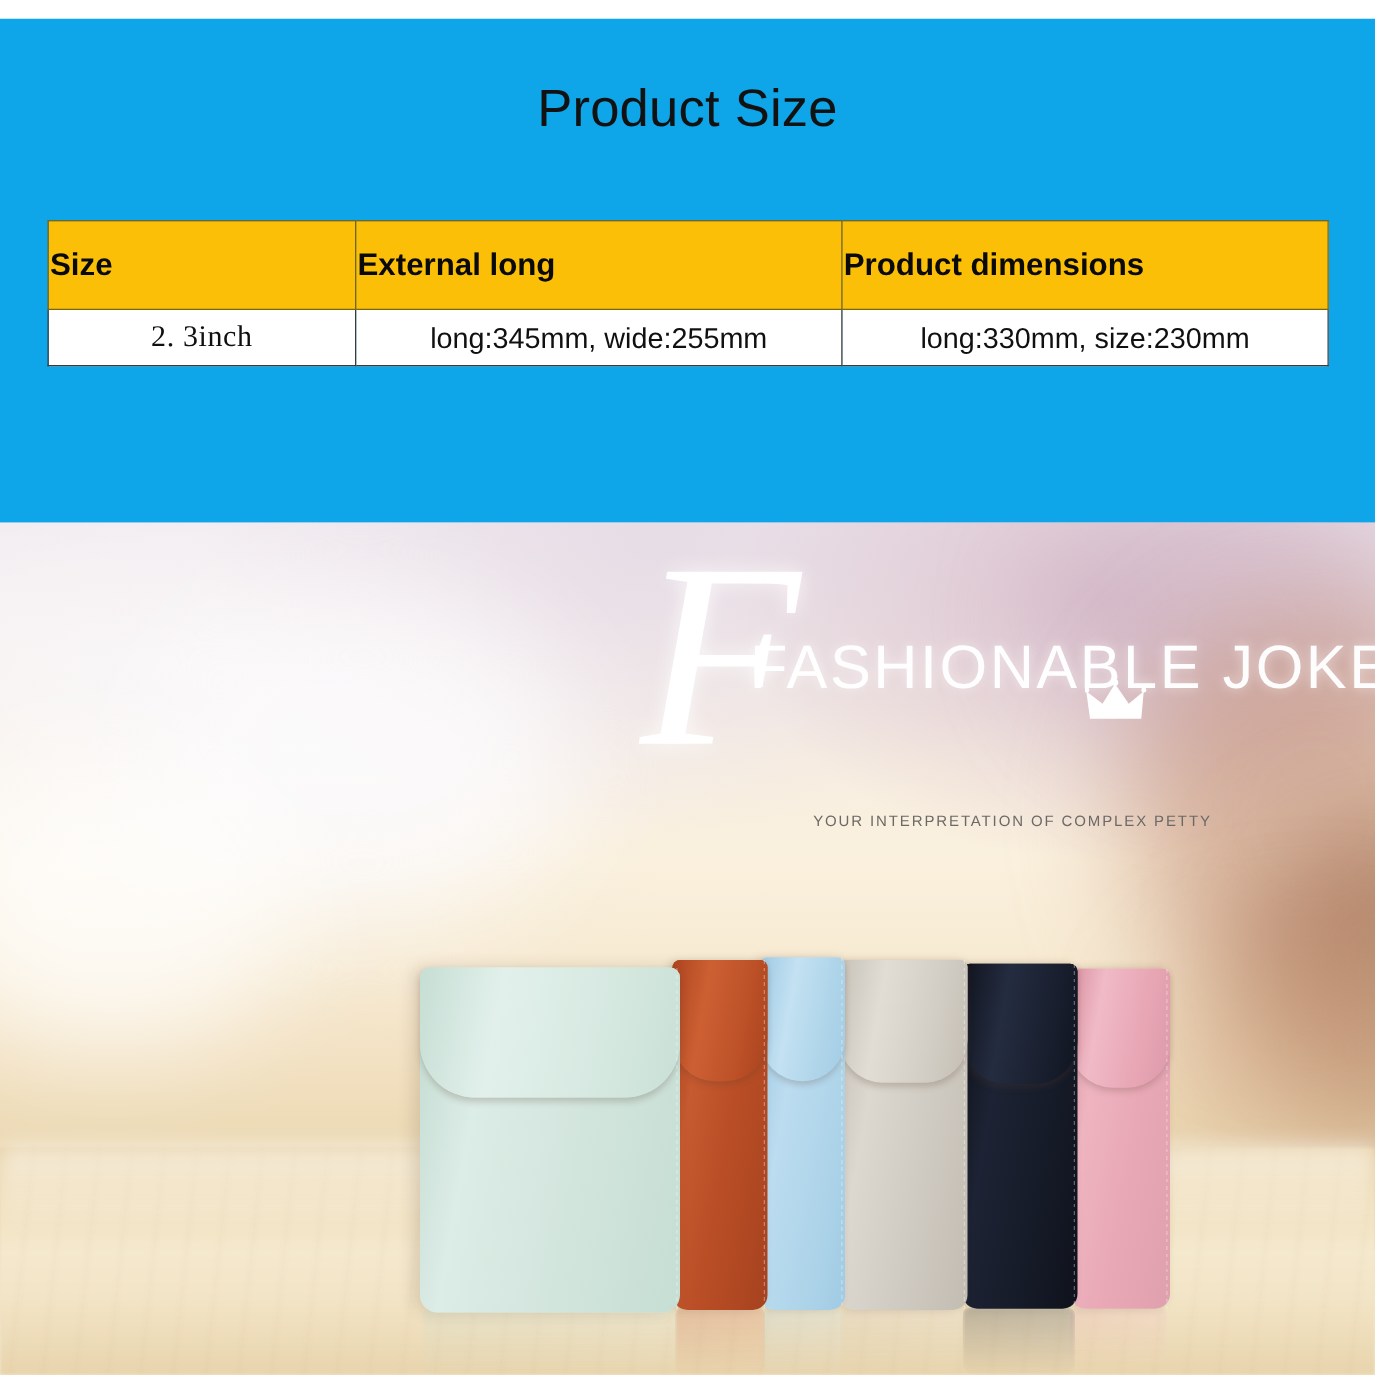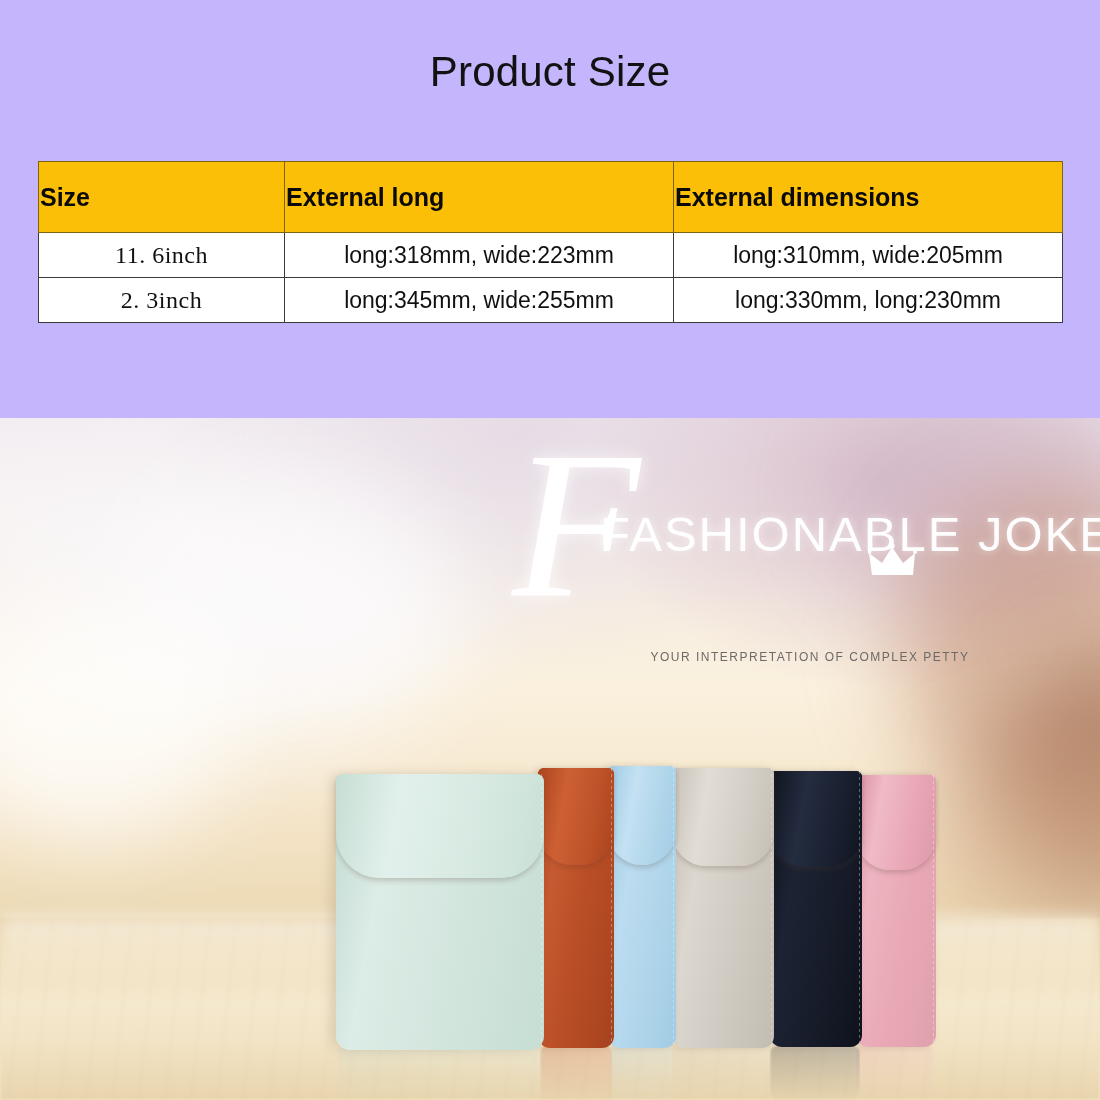--- a/index.html
+++ b/index.html
@@ -14,8 +14,8 @@
 
   
   .spec-panel{
-    position:absolute;left:0;top:0;width:1100px;height:418px;
-    background:#c4b5fd;
+    position:absolute;left:0;top:15px;width:1100px;height:418px;
+    background:#0ea5e9;
   }
   .page-title{
     position:absolute;left:0;top:48px;width:1100px;

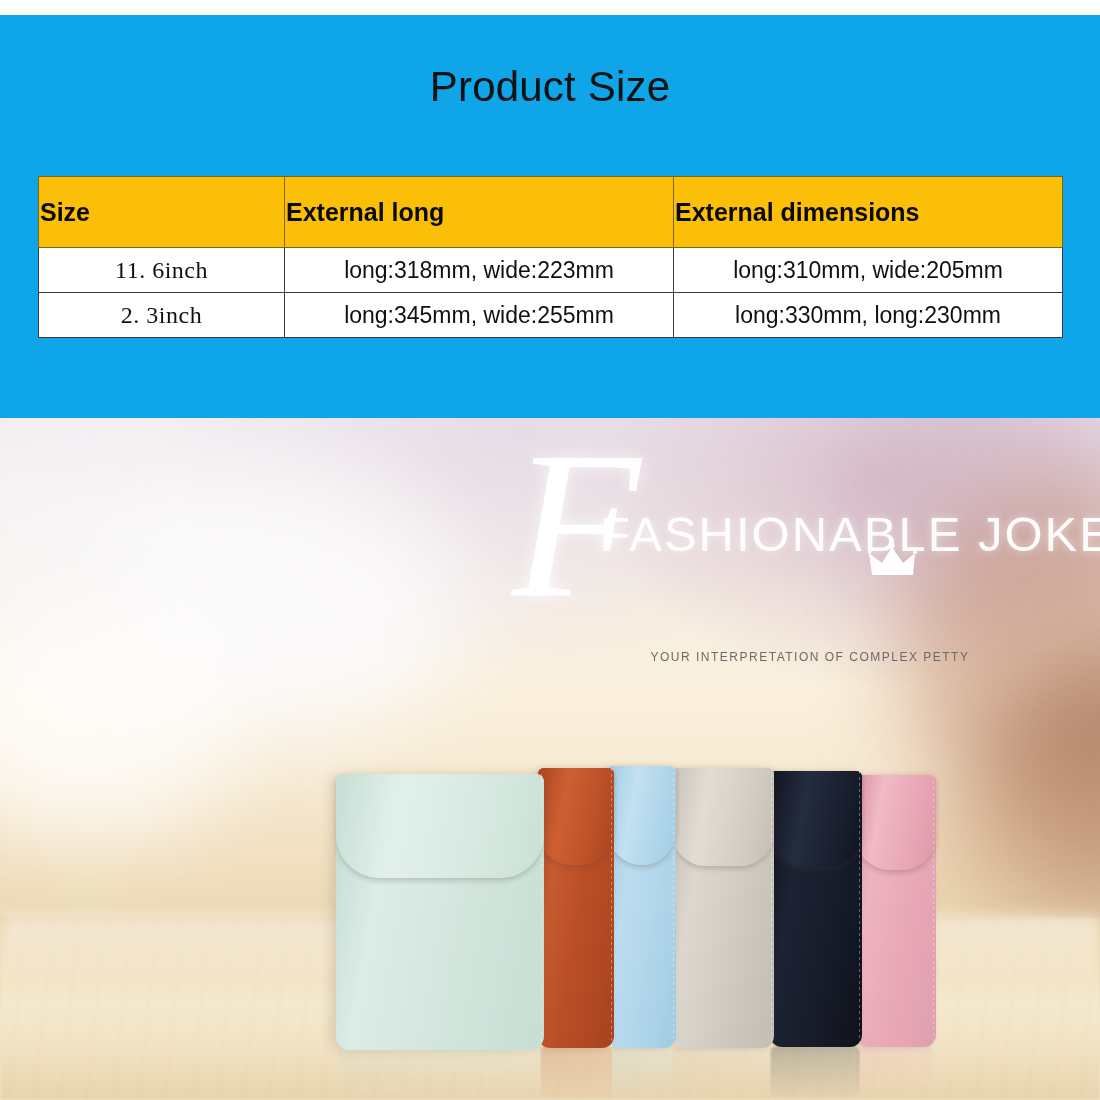--- a/index.html
+++ b/index.html
@@ -226,7 +226,7 @@
       <tr>
         <th>Size</th>
         <th>External long</th>
-        <th>External dimensions</th>
+        <th>Product dimensions</th>
       </tr>
     </thead>
     <tbody>

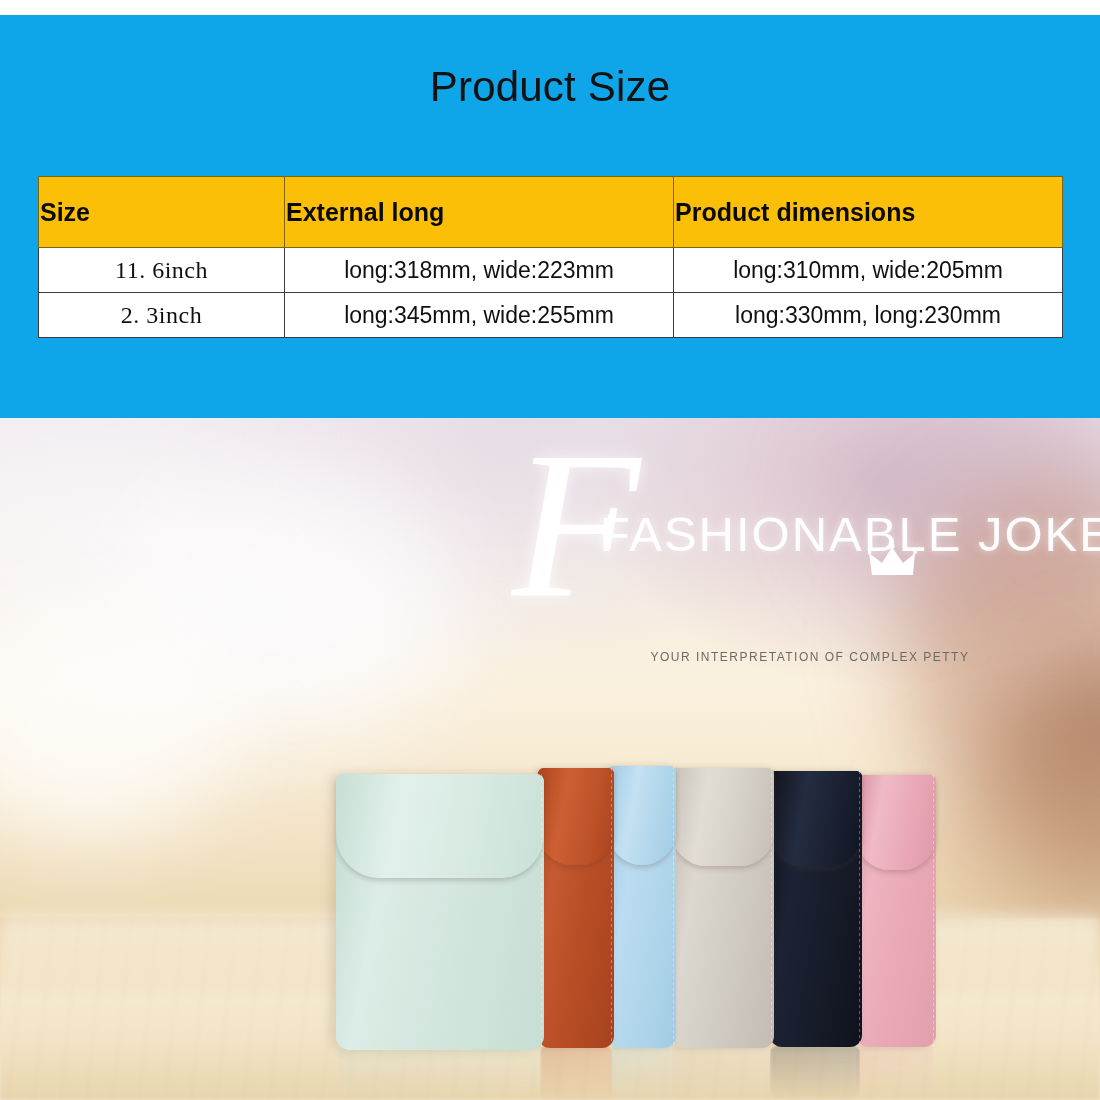--- a/index.html
+++ b/index.html
@@ -231,11 +231,6 @@
     </thead>
     <tbody>
       <tr>
-        <td class="size-cell">11. 6inch</td>
-        <td>long:318mm, wide:223mm</td>
-        <td>long:310mm, wide:205mm</td>
-      </tr>
-      <tr>
         <td class="size-cell">2. 3inch</td>
         <td>long:345mm, wide:255mm</td>
         <td>long:330mm, long:230mm</td>

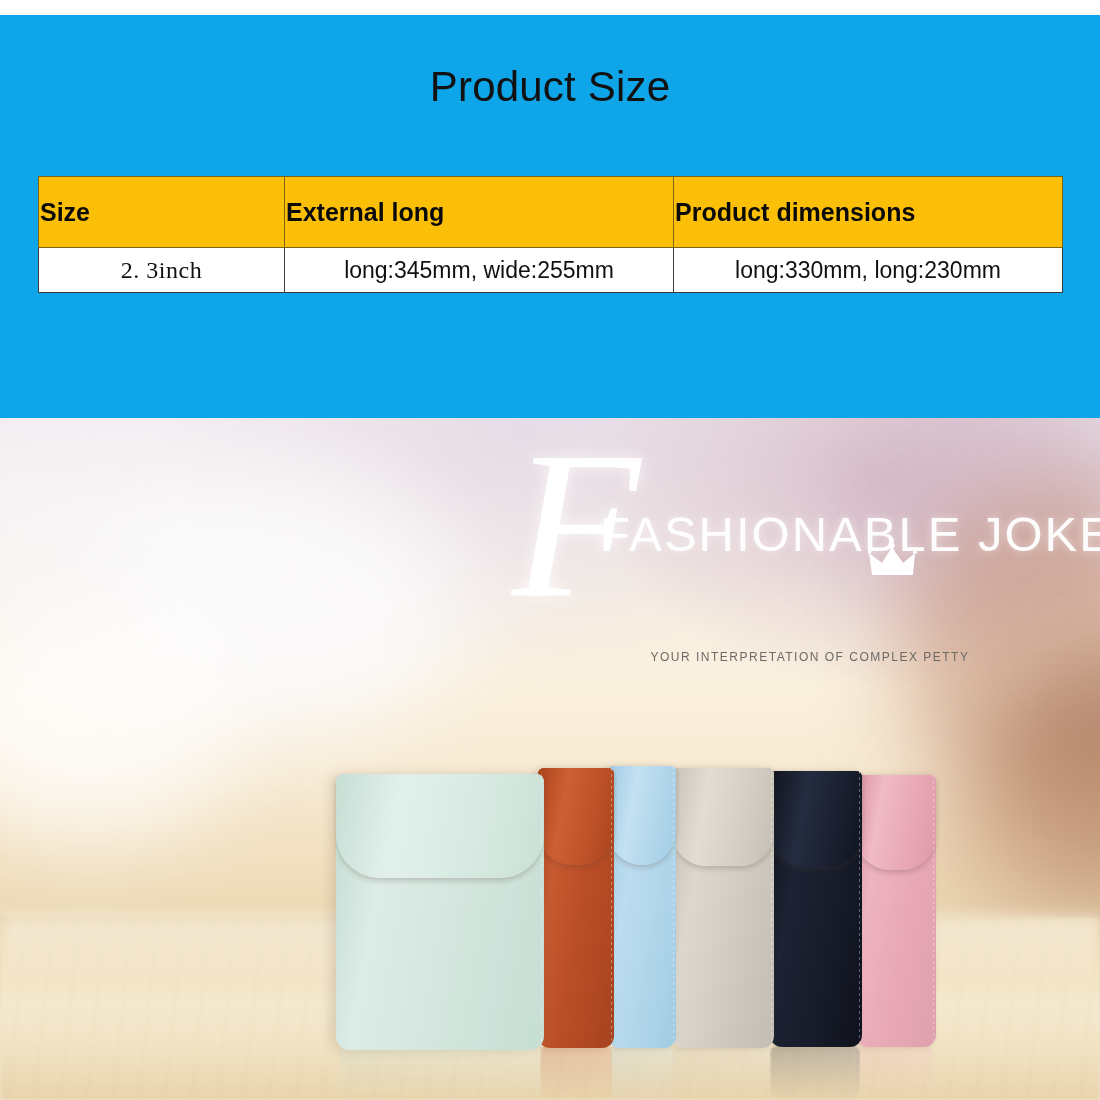--- a/index.html
+++ b/index.html
@@ -233,7 +233,7 @@
       <tr>
         <td class="size-cell">2. 3inch</td>
         <td>long:345mm, wide:255mm</td>
-        <td>long:330mm, long:230mm</td>
+        <td>long:330mm, size:230mm</td>
       </tr>
     </tbody>
   </table>

